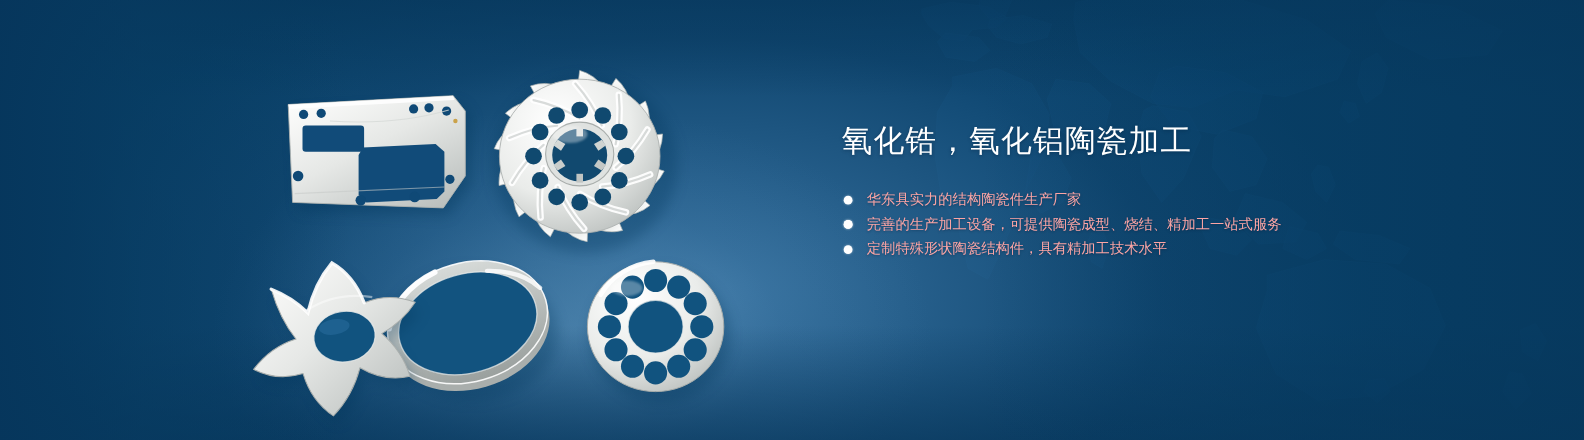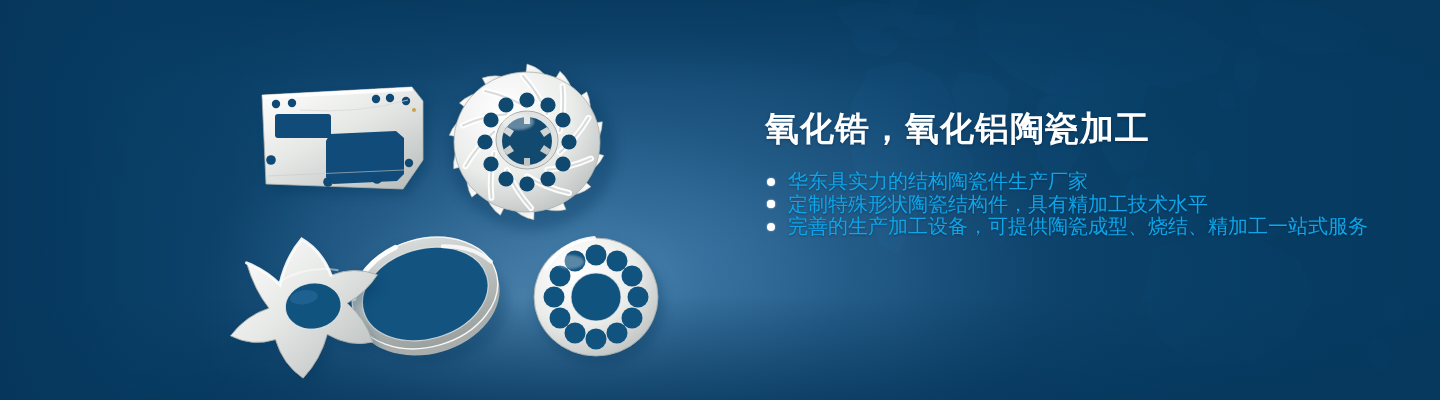--- a/index.html
+++ b/index.html
@@ -86,10 +86,10 @@
   }
   .headline {
     color: #ffffff;
-    font-size: 34px;
+    font-size: 28px;
     line-height: 40px;
     letter-spacing: 1px;
-    font-weight: 700;
+    font-weight: 400;
     margin: 0 0 22px 0;
     white-space: nowrap;
     text-shadow: 0 1px 3px rgba(0,30,60,0.45);

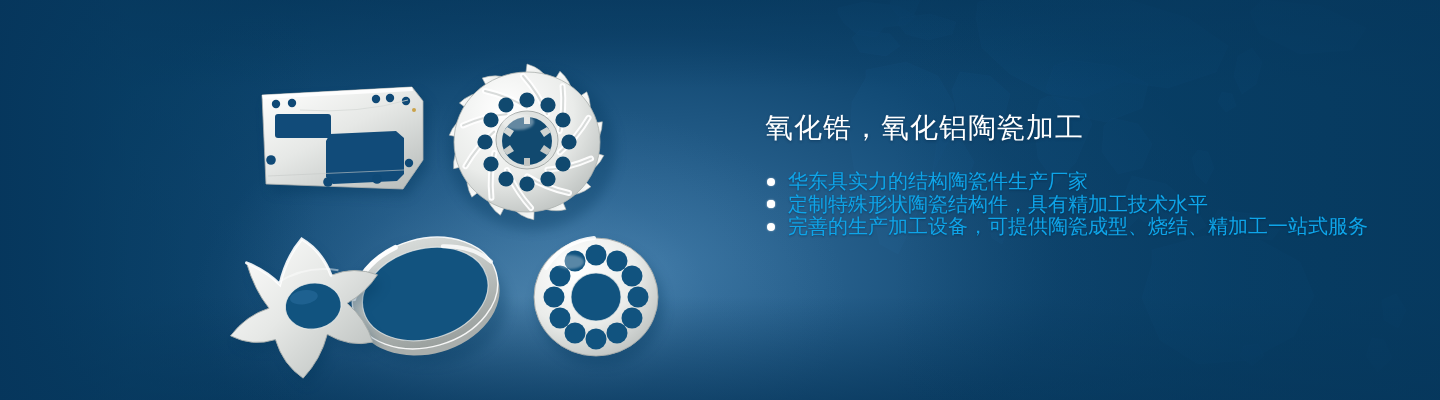--- a/index.html
+++ b/index.html
@@ -101,8 +101,8 @@
   }
   .bullets li {
     position: relative;
-    color: #0ea5e9;
-    font-size: 20px;
+    color: #fca5a5;
+    font-size: 13px;
     line-height: 22.6px;
     padding-left: 23px;
     white-space: nowrap;

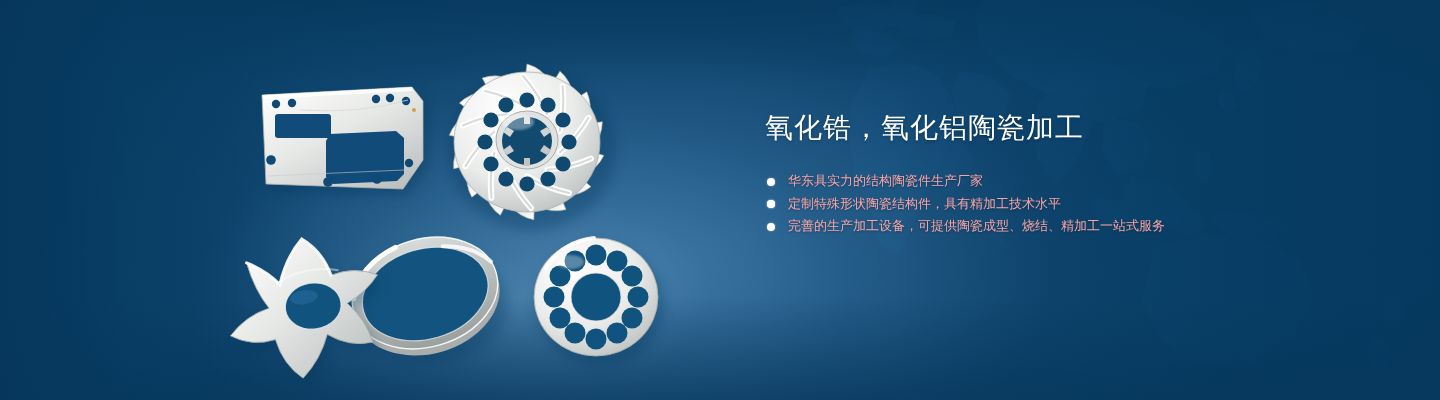--- a/index.html
+++ b/index.html
@@ -433,11 +433,11 @@
       </li>
       <li>
         <span class="dot"></span>
-        <span>定制特殊形状陶瓷结构件，具有精加工技术水平</span>
+        <span>完善的生产加工设备，可提供陶瓷成型、烧结、精加工一站式服务</span>
       </li>
       <li>
         <span class="dot"></span>
-        <span>完善的生产加工设备，可提供陶瓷成型、烧结、精加工一站式服务</span>
+        <span>定制特殊形状陶瓷结构件，具有精加工技术水平</span>
       </li>
     </ul>
   </div>

